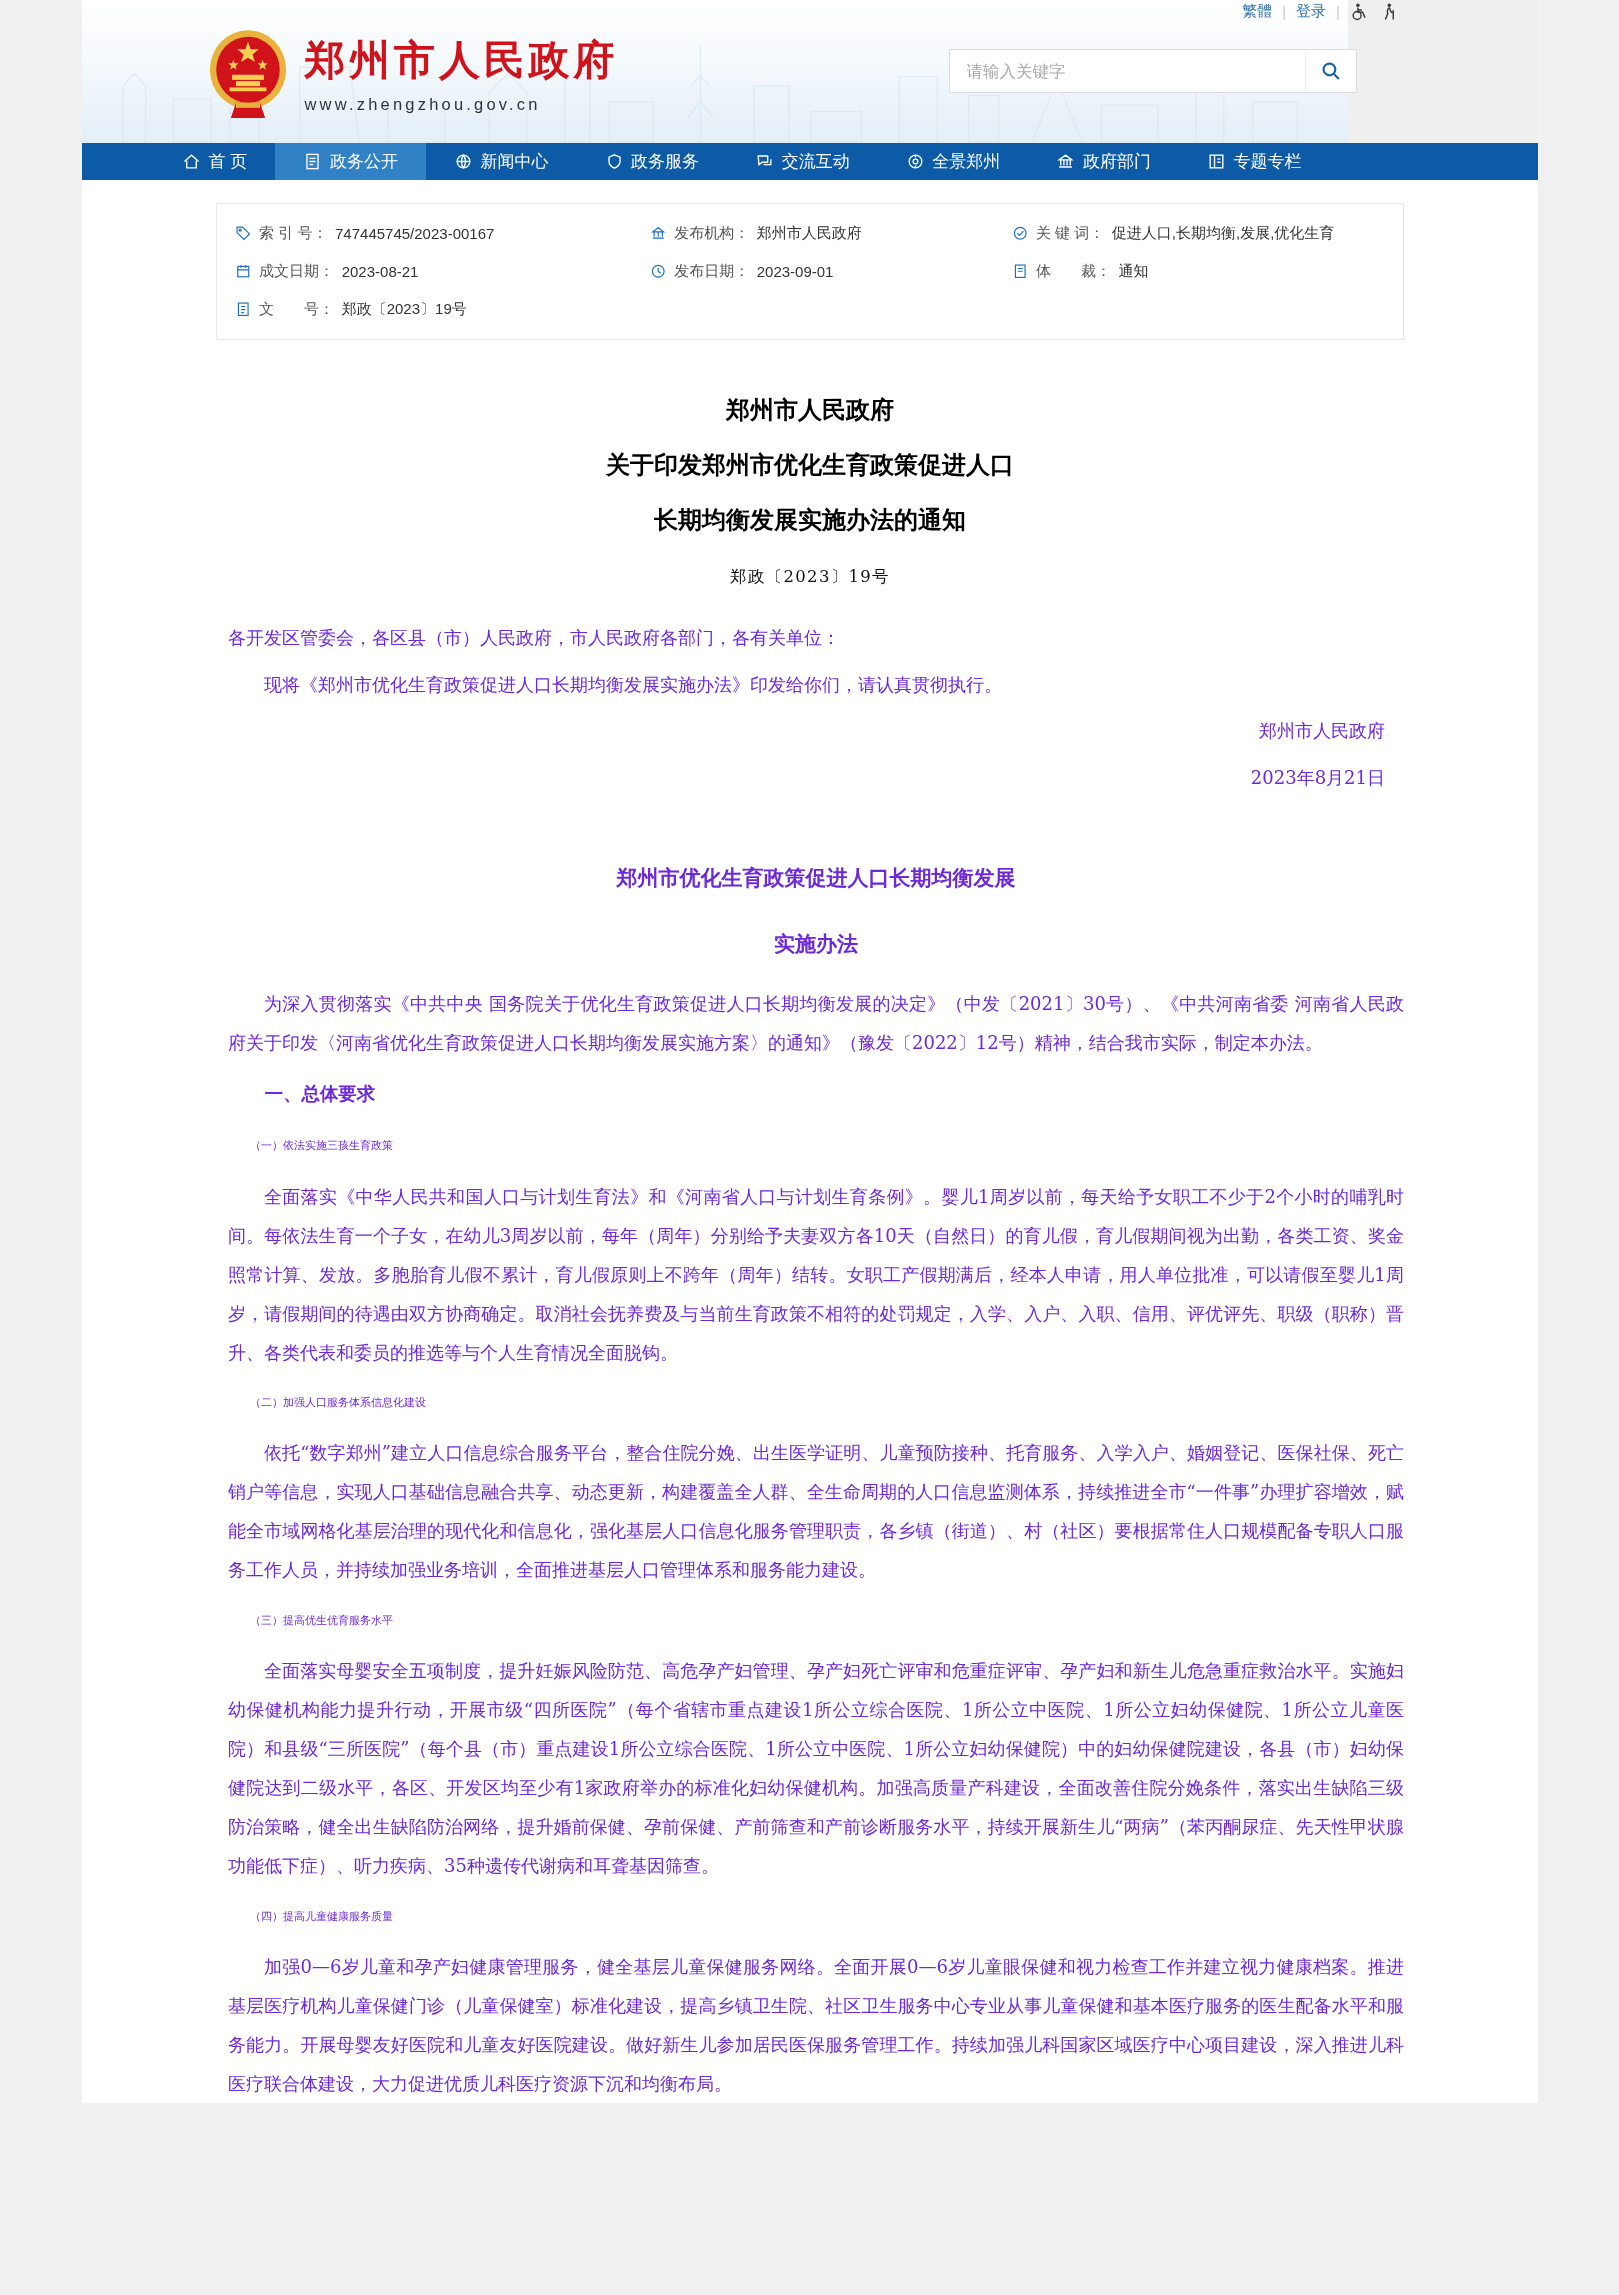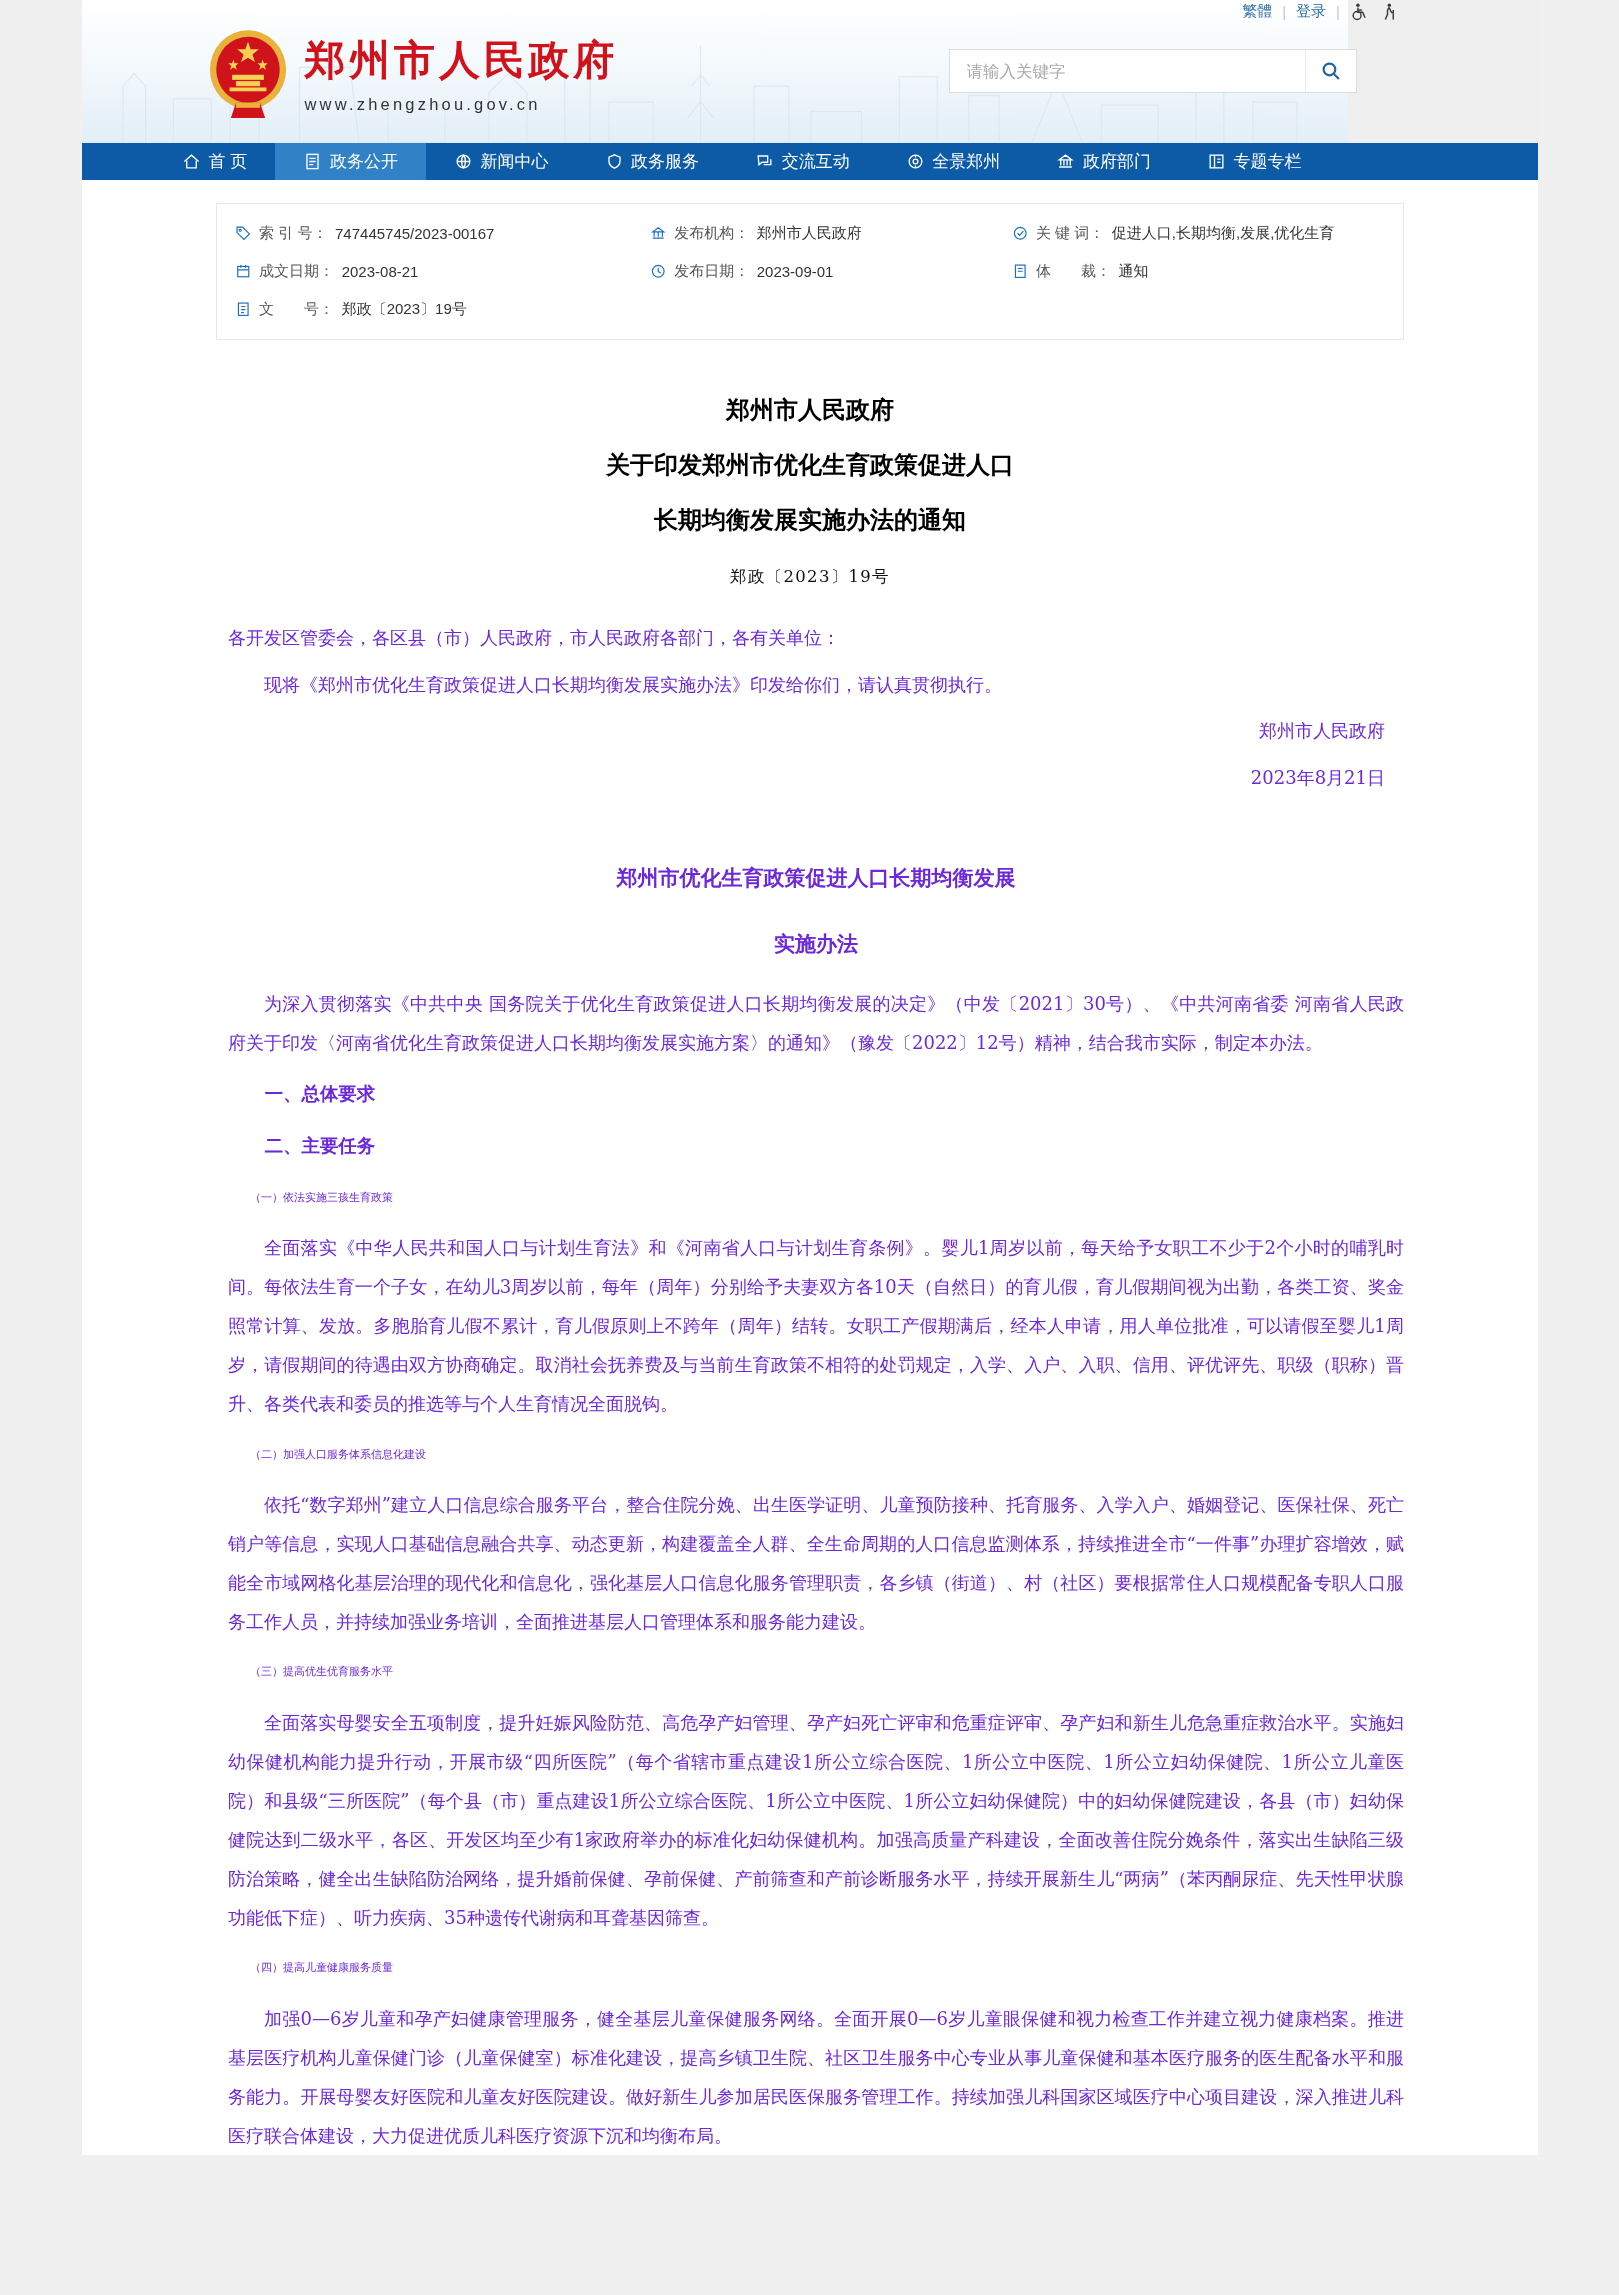--- a/index.html
+++ b/index.html
@@ -285,7 +285,6 @@
         <div class="center-title">实施办法</div>
         <div class="para">为深入贯彻落实《中共中央 国务院关于优化生育政策促进人口长期均衡发展的决定》（中发〔2021〕30号）、《中共河南省委 河南省人民政府关于印发〈河南省优化生育政策促进人口长期均衡发展实施方案〉的通知》（豫发〔2022〕12号）精神，结合我市实际，制定本办法。</div>
         <div class="sec-h1">一、总体要求</div>
-        <div class="sec-h1">二、主要任务</div>
         <div class="sec-h2">（一）依法实施三孩生育政策</div>
         <div class="para">全面落实《中华人民共和国人口与计划生育法》和《河南省人口与计划生育条例》。婴儿1周岁以前，每天给予女职工不少于2个小时的哺乳时间。每依法生育一个子女，在幼儿3周岁以前，每年（周年）分别给予夫妻双方各10天（自然日）的育儿假，育儿假期间视为出勤，各类工资、奖金照常计算、发放。多胞胎育儿假不累计，育儿假原则上不跨年（周年）结转。女职工产假期满后，经本人申请，用人单位批准，可以请假至婴儿1周岁，请假期间的待遇由双方协商确定。取消社会抚养费及与当前生育政策不相符的处罚规定，入学、入户、入职、信用、评优评先、职级（职称）晋升、各类代表和委员的推选等与个人生育情况全面脱钩。</div>
         <div class="sec-h2">（二）加强人口服务体系信息化建设</div>

